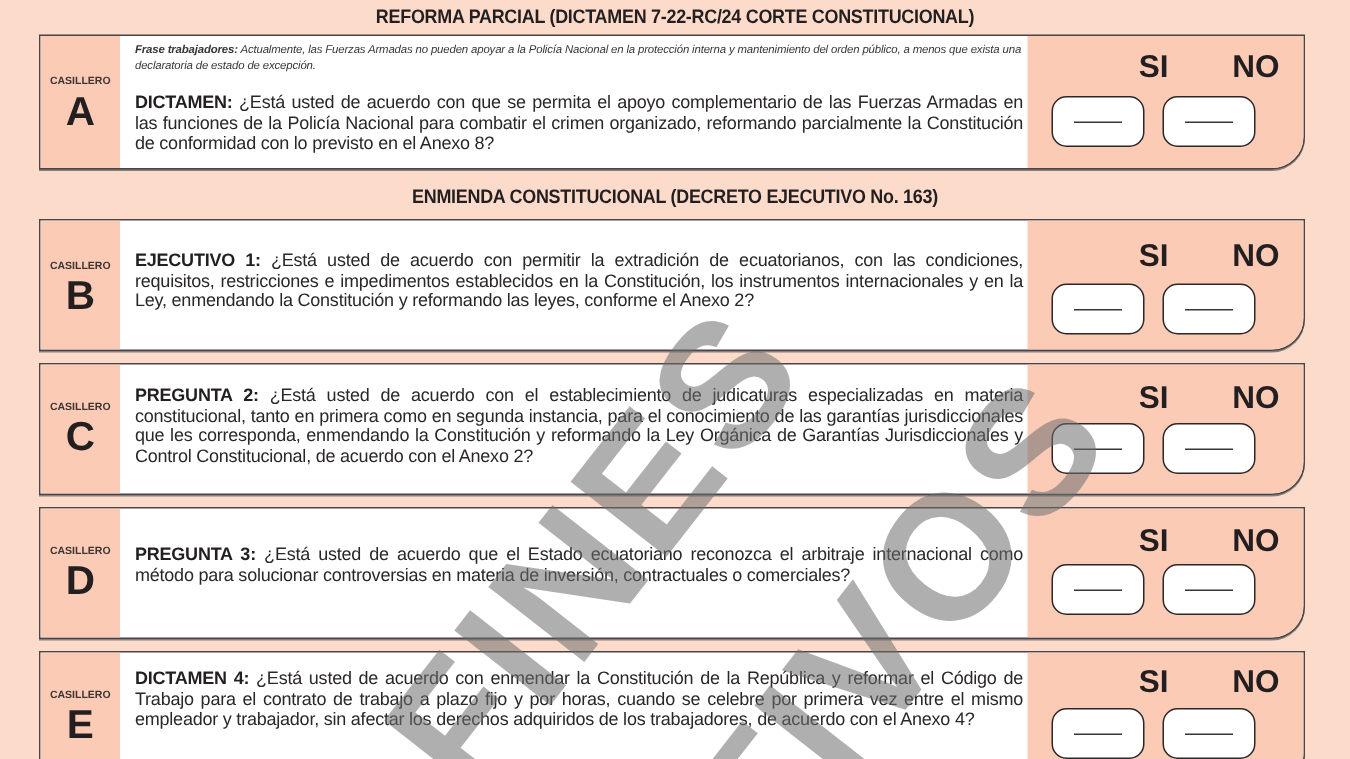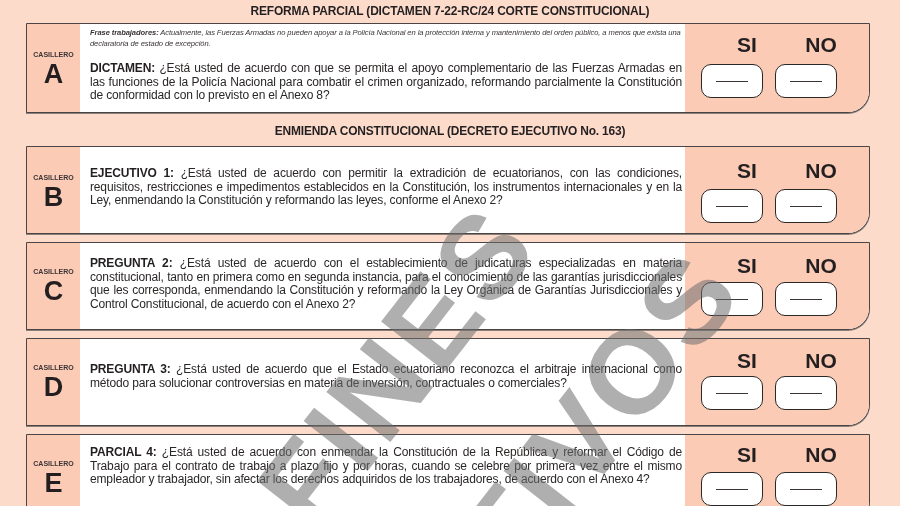--- a/index.html
+++ b/index.html
@@ -49,7 +49,7 @@
     background:#fccbb6;
   }
   .vote-label {
-    position:absolute; font-weight:bold; font-size:21px; color:#231f20; width:64px; text-align:center;
+    position:absolute; font-weight:bold; font-size:21px; color:#231f20; width:64px; text-align:right;
   }
   .vote-box {
     position:absolute; width:62px; height:34px; box-sizing:border-box;

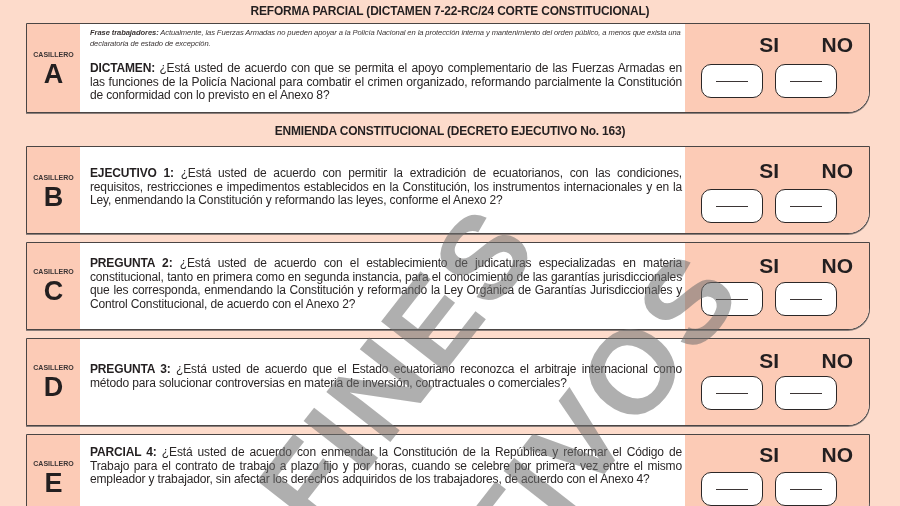--- a/index.html
+++ b/index.html
@@ -150,7 +150,7 @@
     <div class="cas-label" style="top:25px;">CASILLERO</div>
     <div class="cas-letter" style="top:35px;">E</div>
   </div>
-  <div class="qtext" style="top:11px;"><b>PARCIAL 4:</b><span> ¿Está usted de acuerdo con enmendar la Constitución de la República y reformar el Código de Trabajo para el contrato de trabajo a plazo fijo y por horas, cuando se celebre por primera vez entre el mismo empleador y trabajador, sin afectar los derechos adquiridos de los trabajadores, de acuerdo con el Anexo 4?</span></div>
+  <div class="qtext" style="top:11px;"><b>DICTAMEN 4:</b><span> ¿Está usted de acuerdo con enmendar la Constitución de la República y reformar el Código de Trabajo para el contrato de trabajo a plazo fijo y por horas, cuando se celebre por primera vez entre el mismo empleador y trabajador, sin afectar los derechos adquiridos de los trabajadores, de acuerdo con el Anexo 4?</span></div>
   <div class="vote-panel">
     <div class="vote-label" style="left:30px; top:8px;">SI</div>
     <div class="vote-label" style="left:104px; top:8px;">NO</div>

